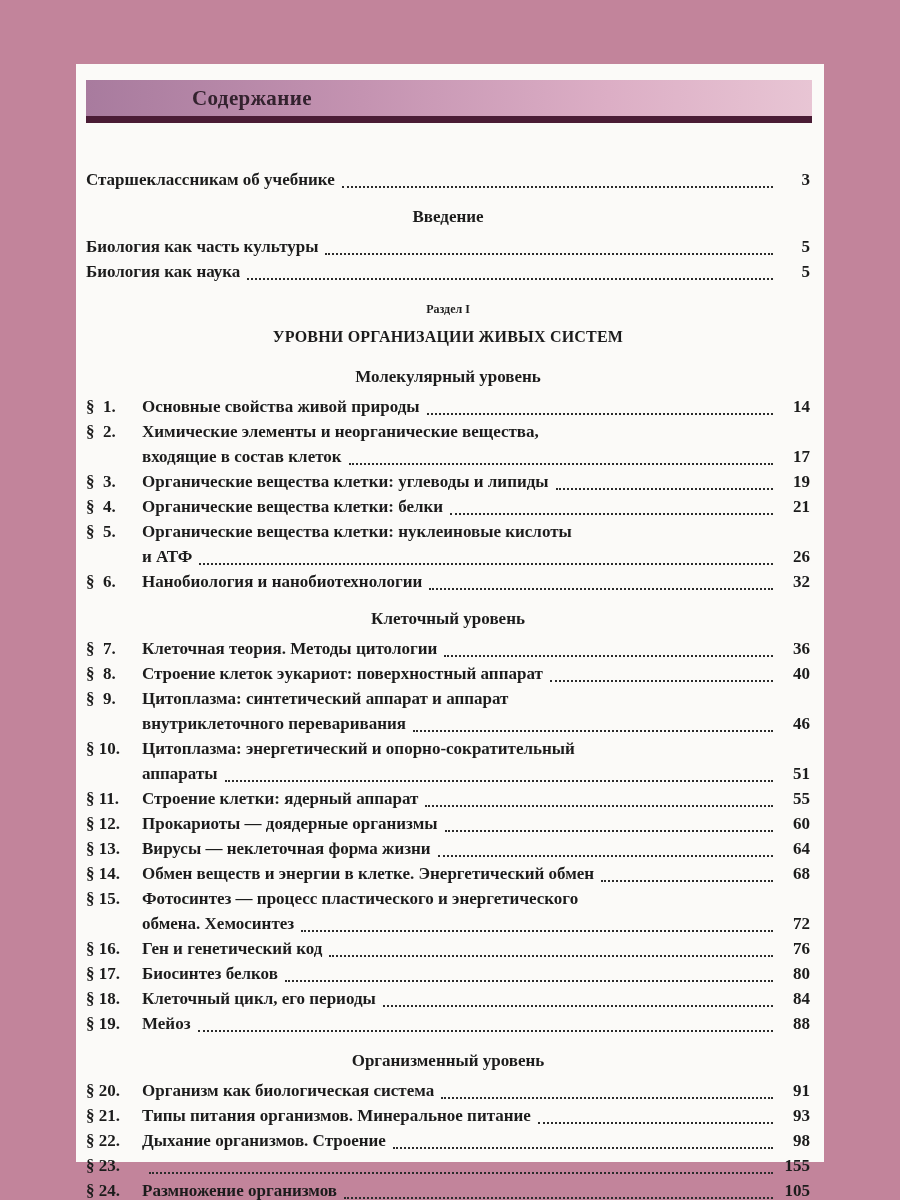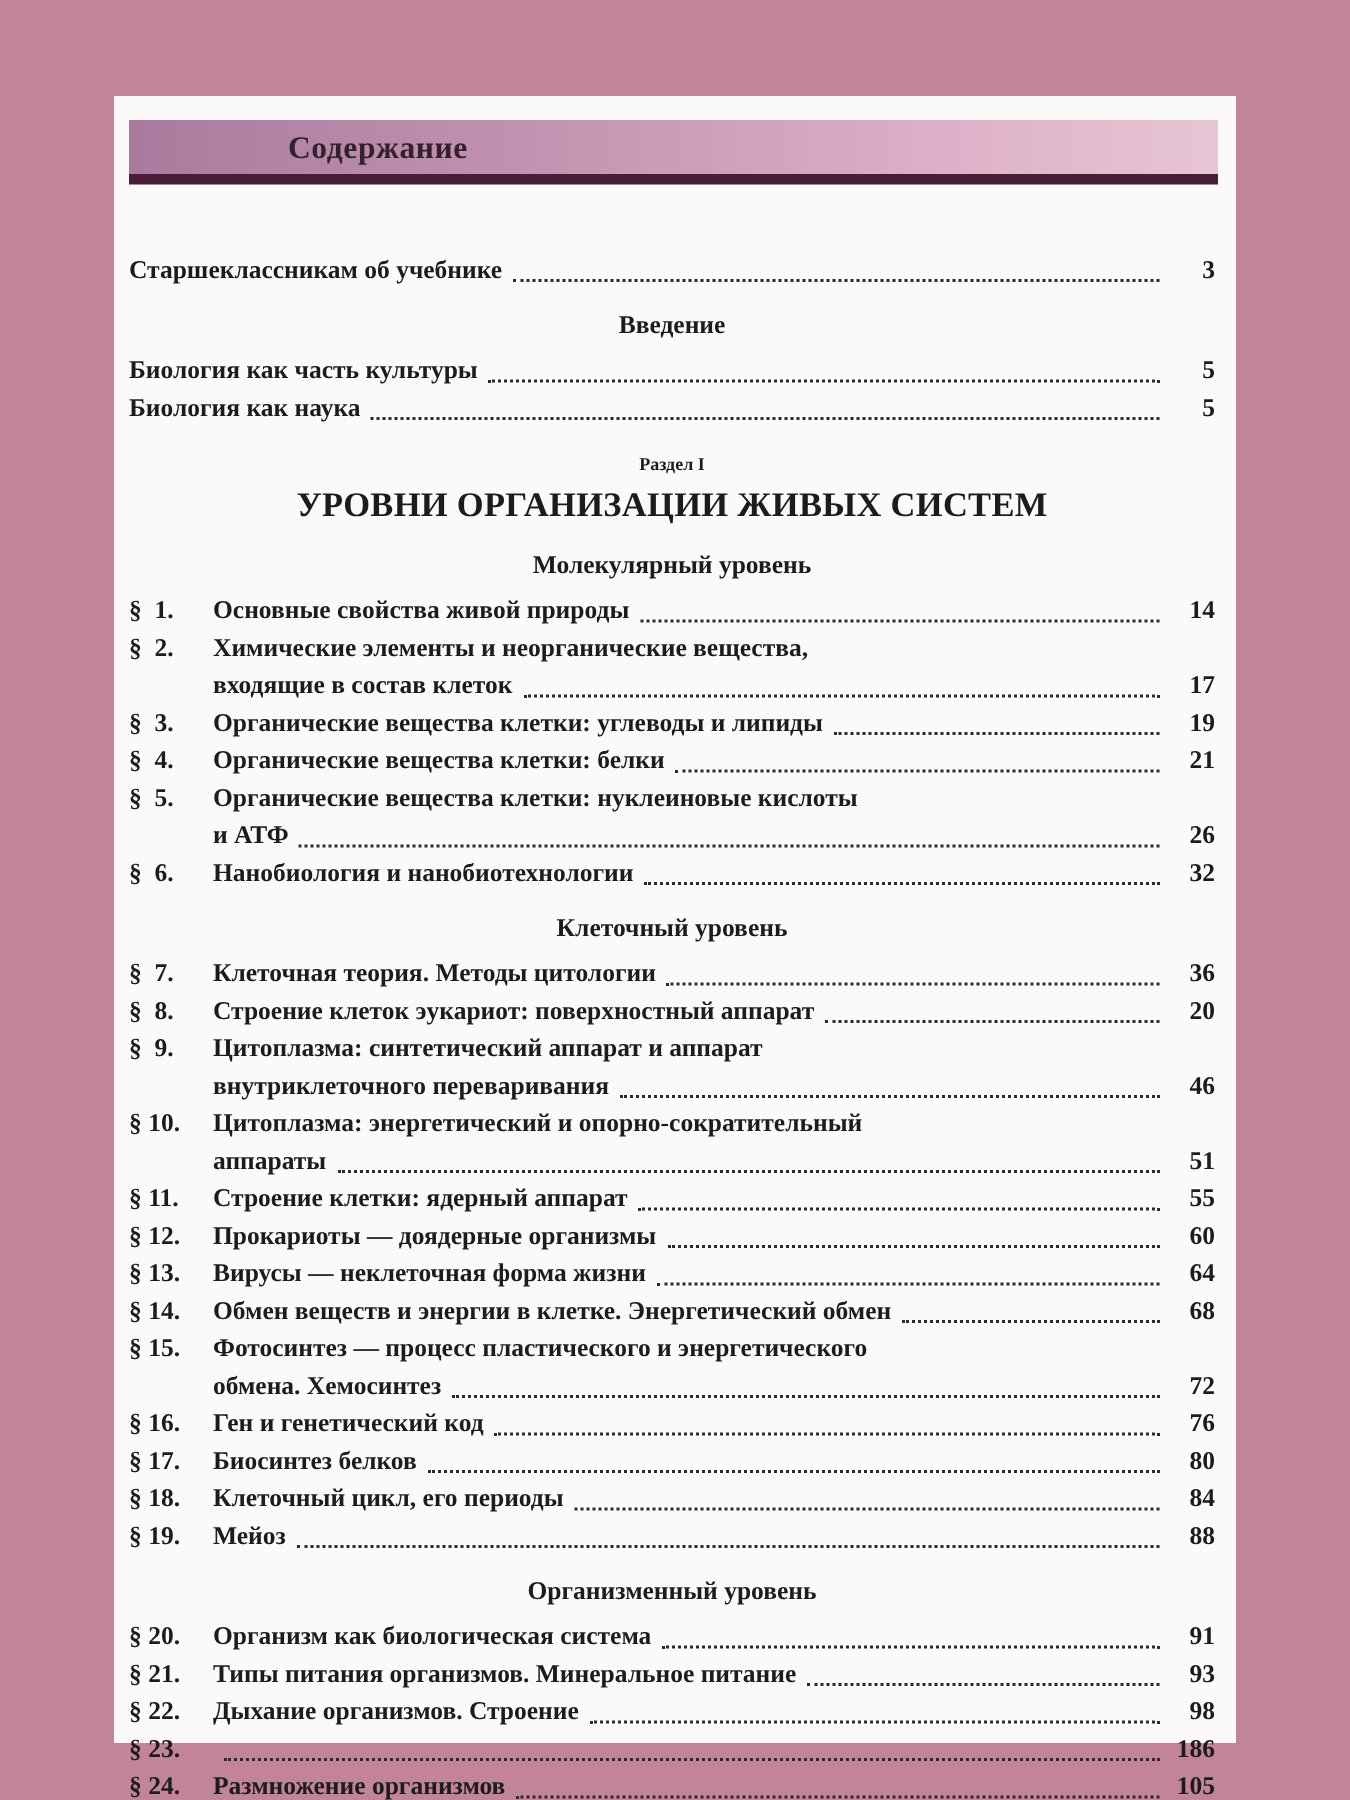--- a/index.html
+++ b/index.html
@@ -46,7 +46,7 @@
 
   .h-sec  { text-align: center; font-size: 17px; line-height: 26px; margin: 12px 0 4px; }
   .h-part { text-align: center; font-size: 12px; line-height: 26px; margin: 12px 0 0; }
-  .h-big  { text-align: center; font-size: 23px; line-height: 30px; margin: 0 0 2px; letter-spacing: 0.2px; }
+  .h-big  { text-align: center; font-size: 16px; line-height: 30px; margin: 0 0 2px; letter-spacing: 0.2px; }
 </style>
 </head>
 <body>

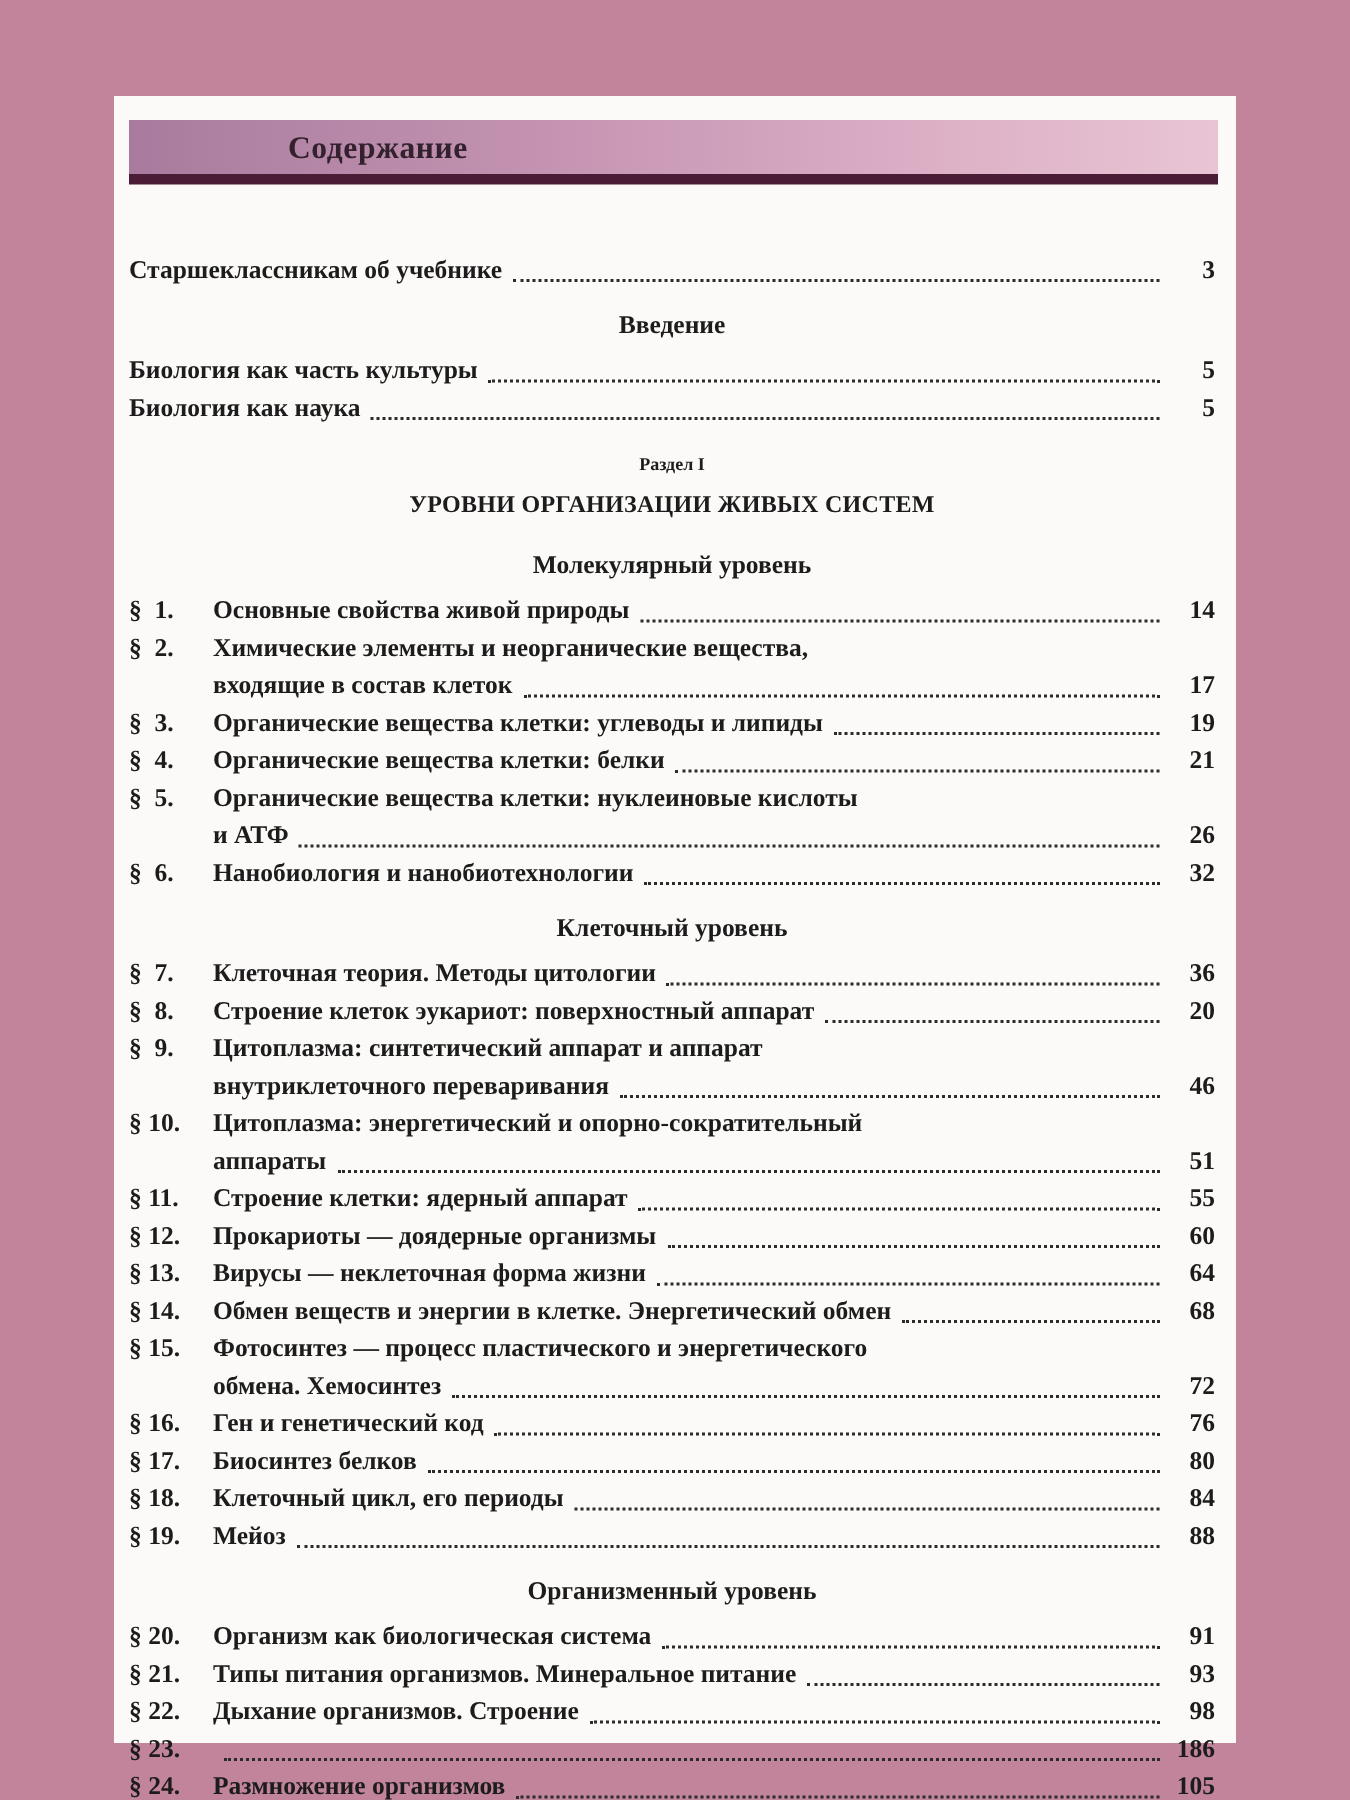--- a/index.html
+++ b/index.html
@@ -148,7 +148,7 @@
       <span class="num">§  8.</span>
       <span class="txt">Строение клеток эукариот: поверхностный аппарат</span>
       <span class="leader"></span>
-      <span class="pg">20</span>
+      <span class="pg">40</span>
     </div>
 
     <div>

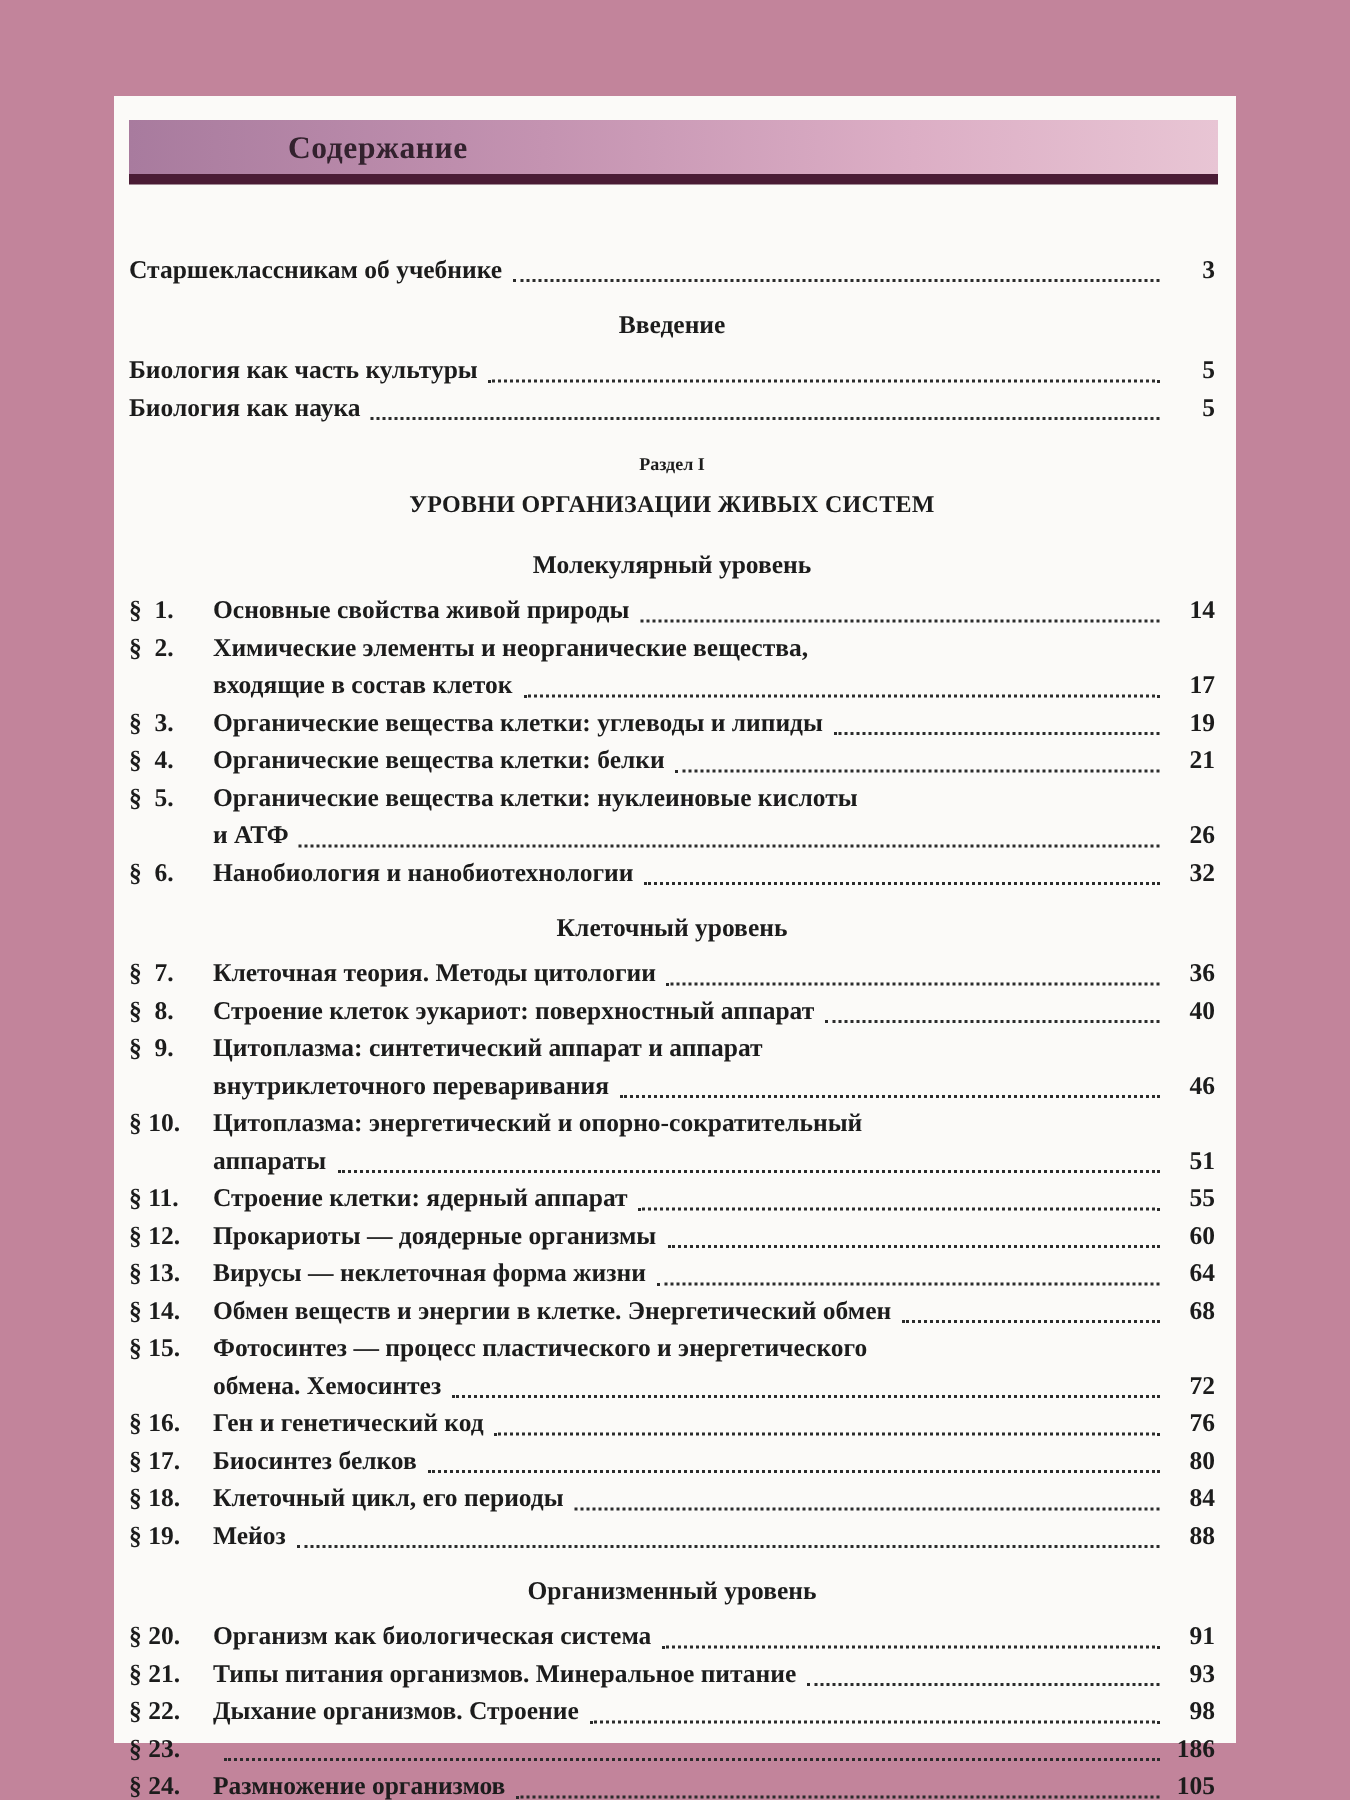--- a/index.html
+++ b/index.html
@@ -263,7 +263,7 @@
     <div class="e">
       <span class="num">§ 23.</span>
       <span class="leader"></span>
-      <span class="pg">186</span>
+      <span class="pg">155</span>
     </div>
     <div class="e">
       <span class="num">§ 24.</span>

